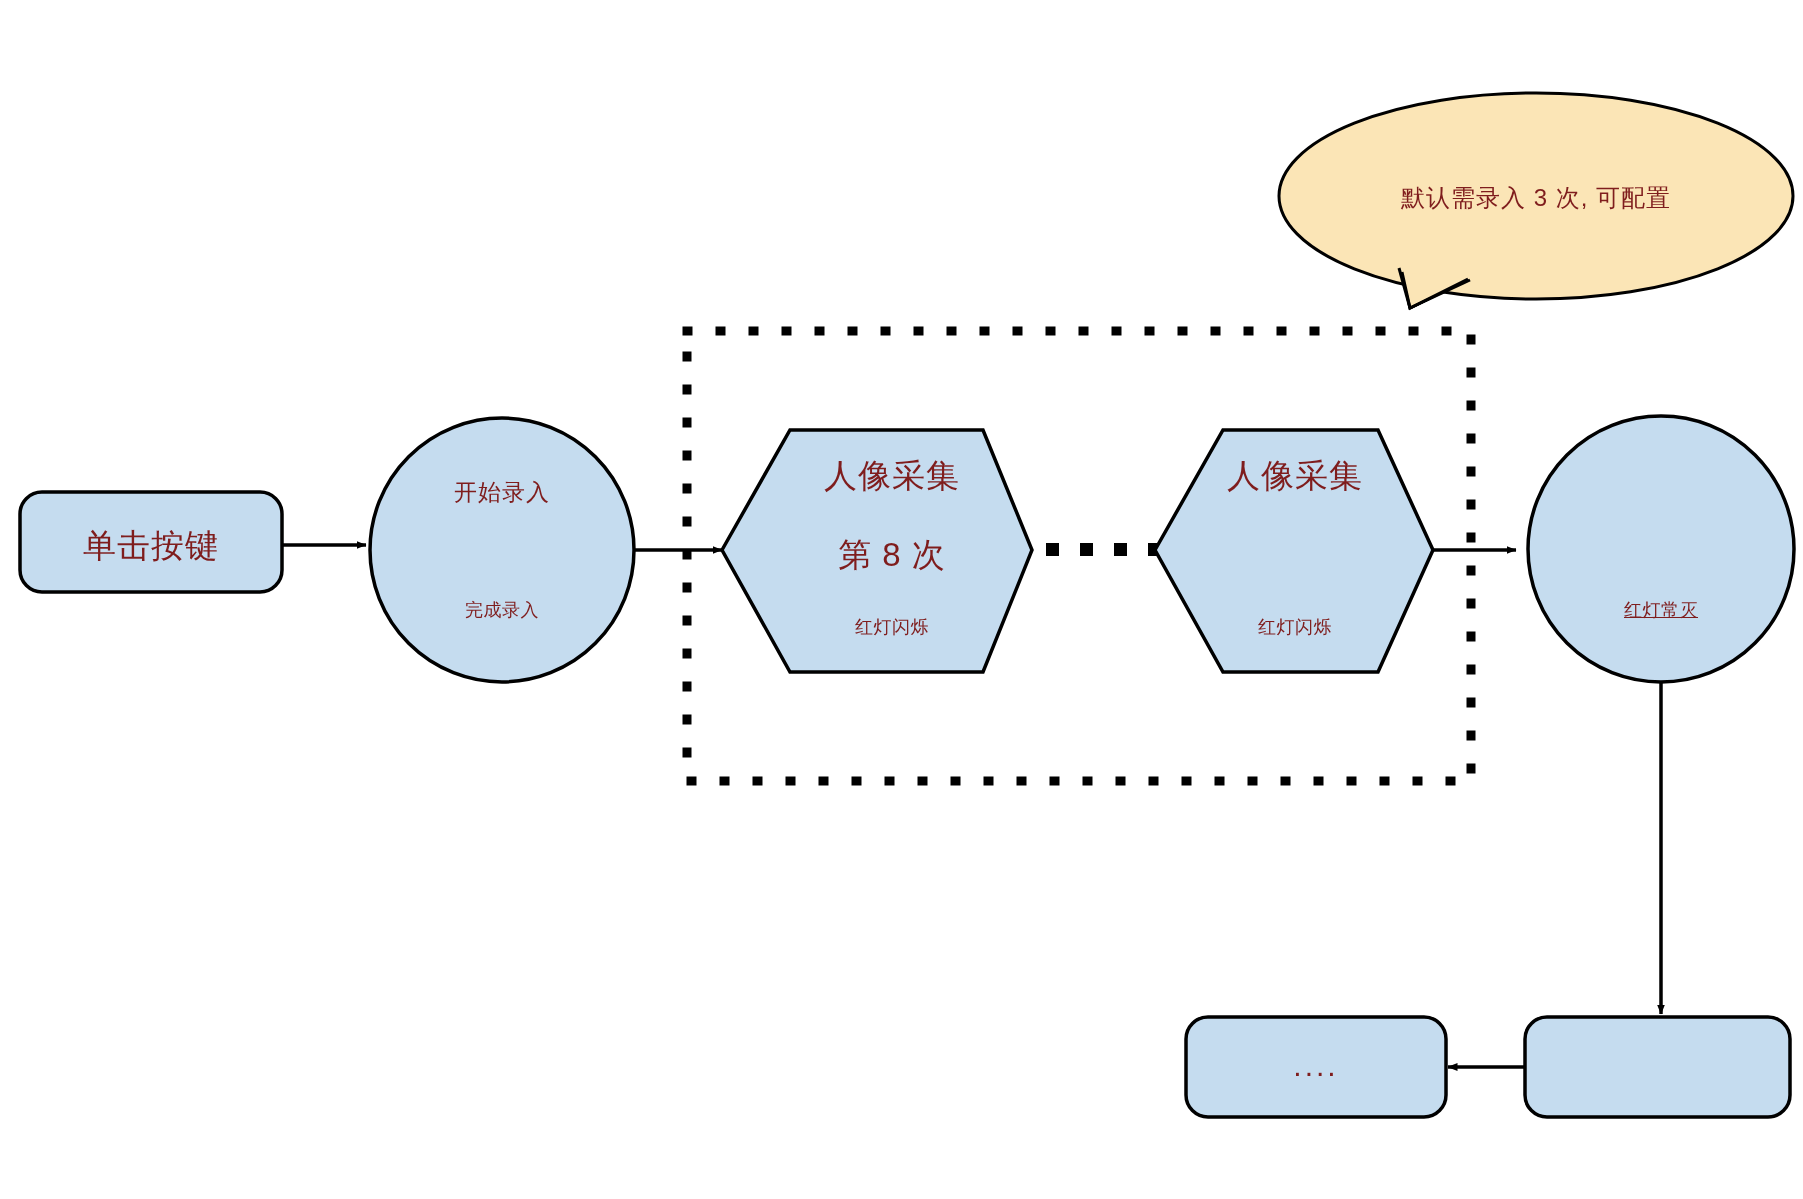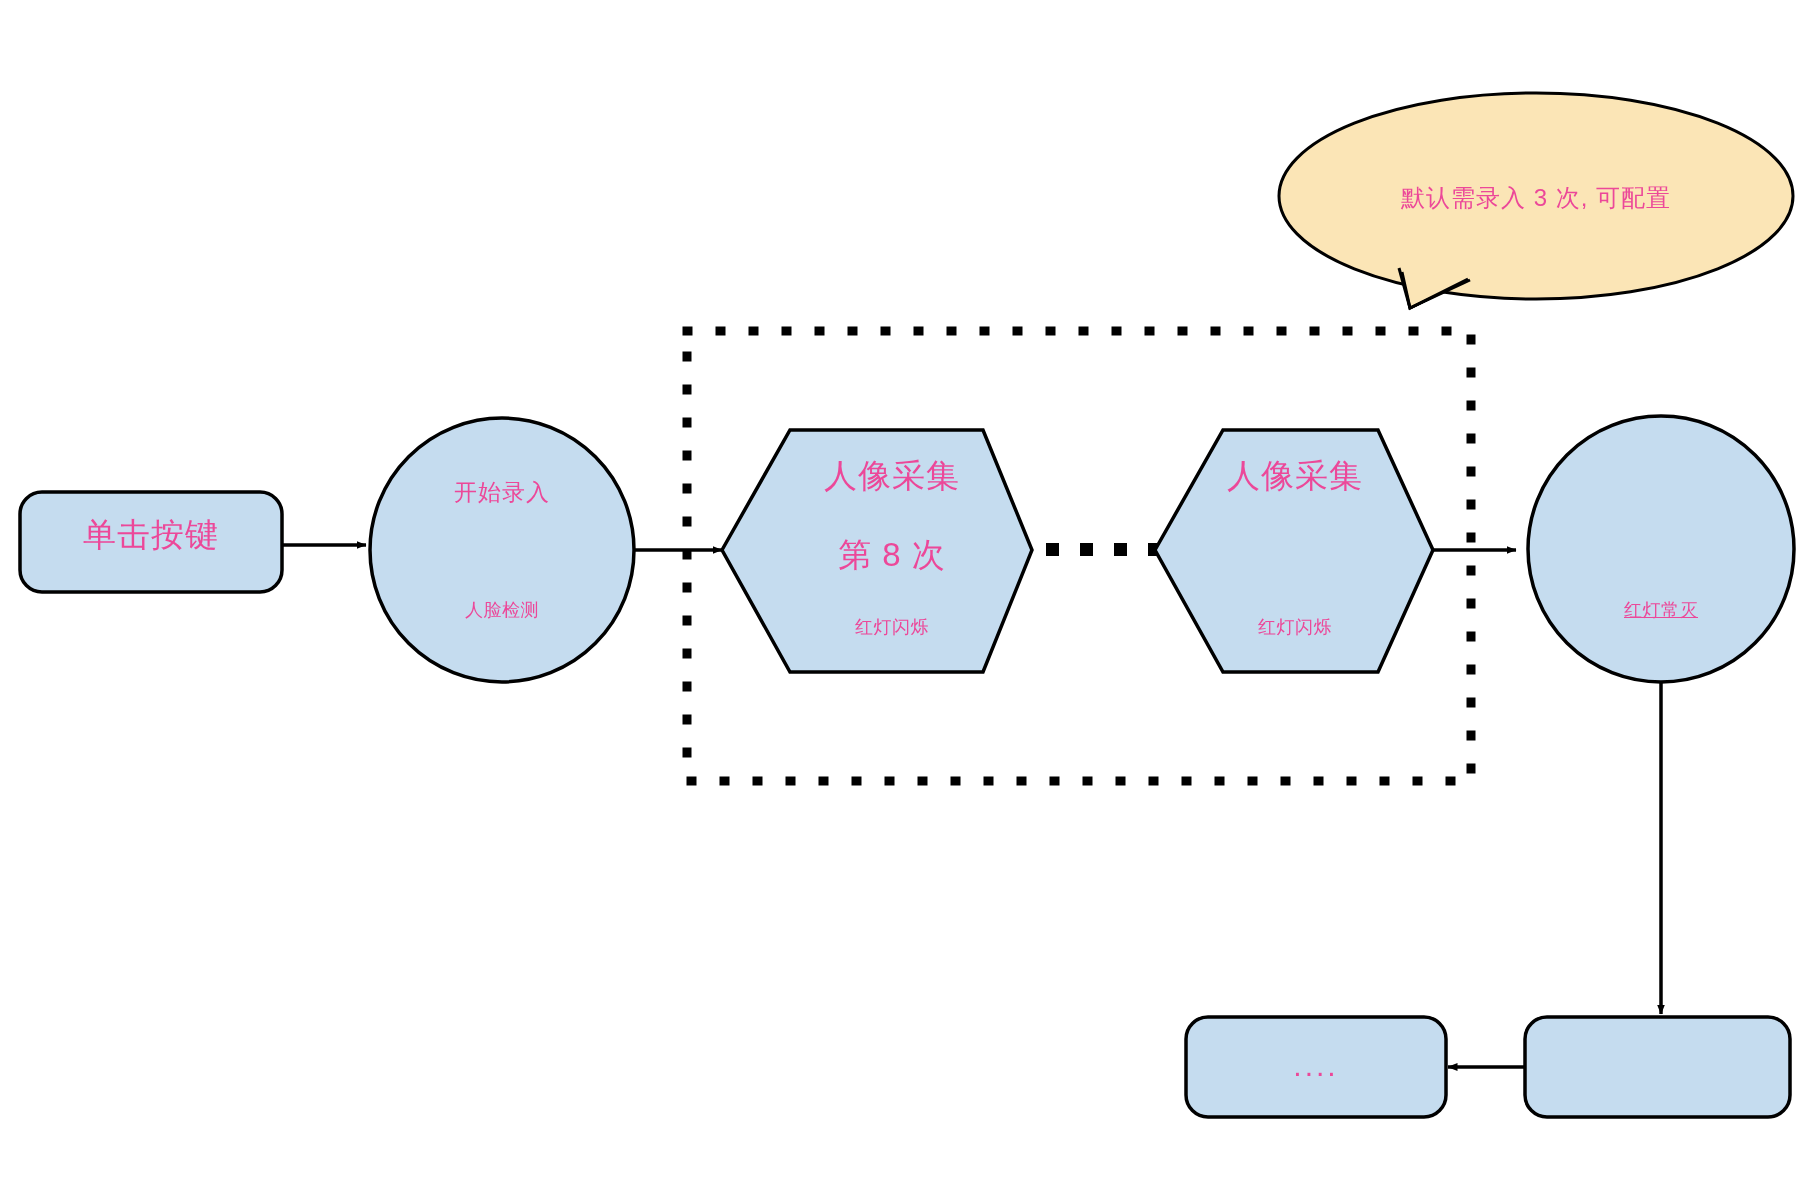--- a/index.html
+++ b/index.html
@@ -27,7 +27,7 @@
     pointer-events:none;
     text-align:center;
     white-space:nowrap;
-    color:#ec4899;
+    color:#7f1d1d;
   }
   .title-lg{
     font-size:23px;

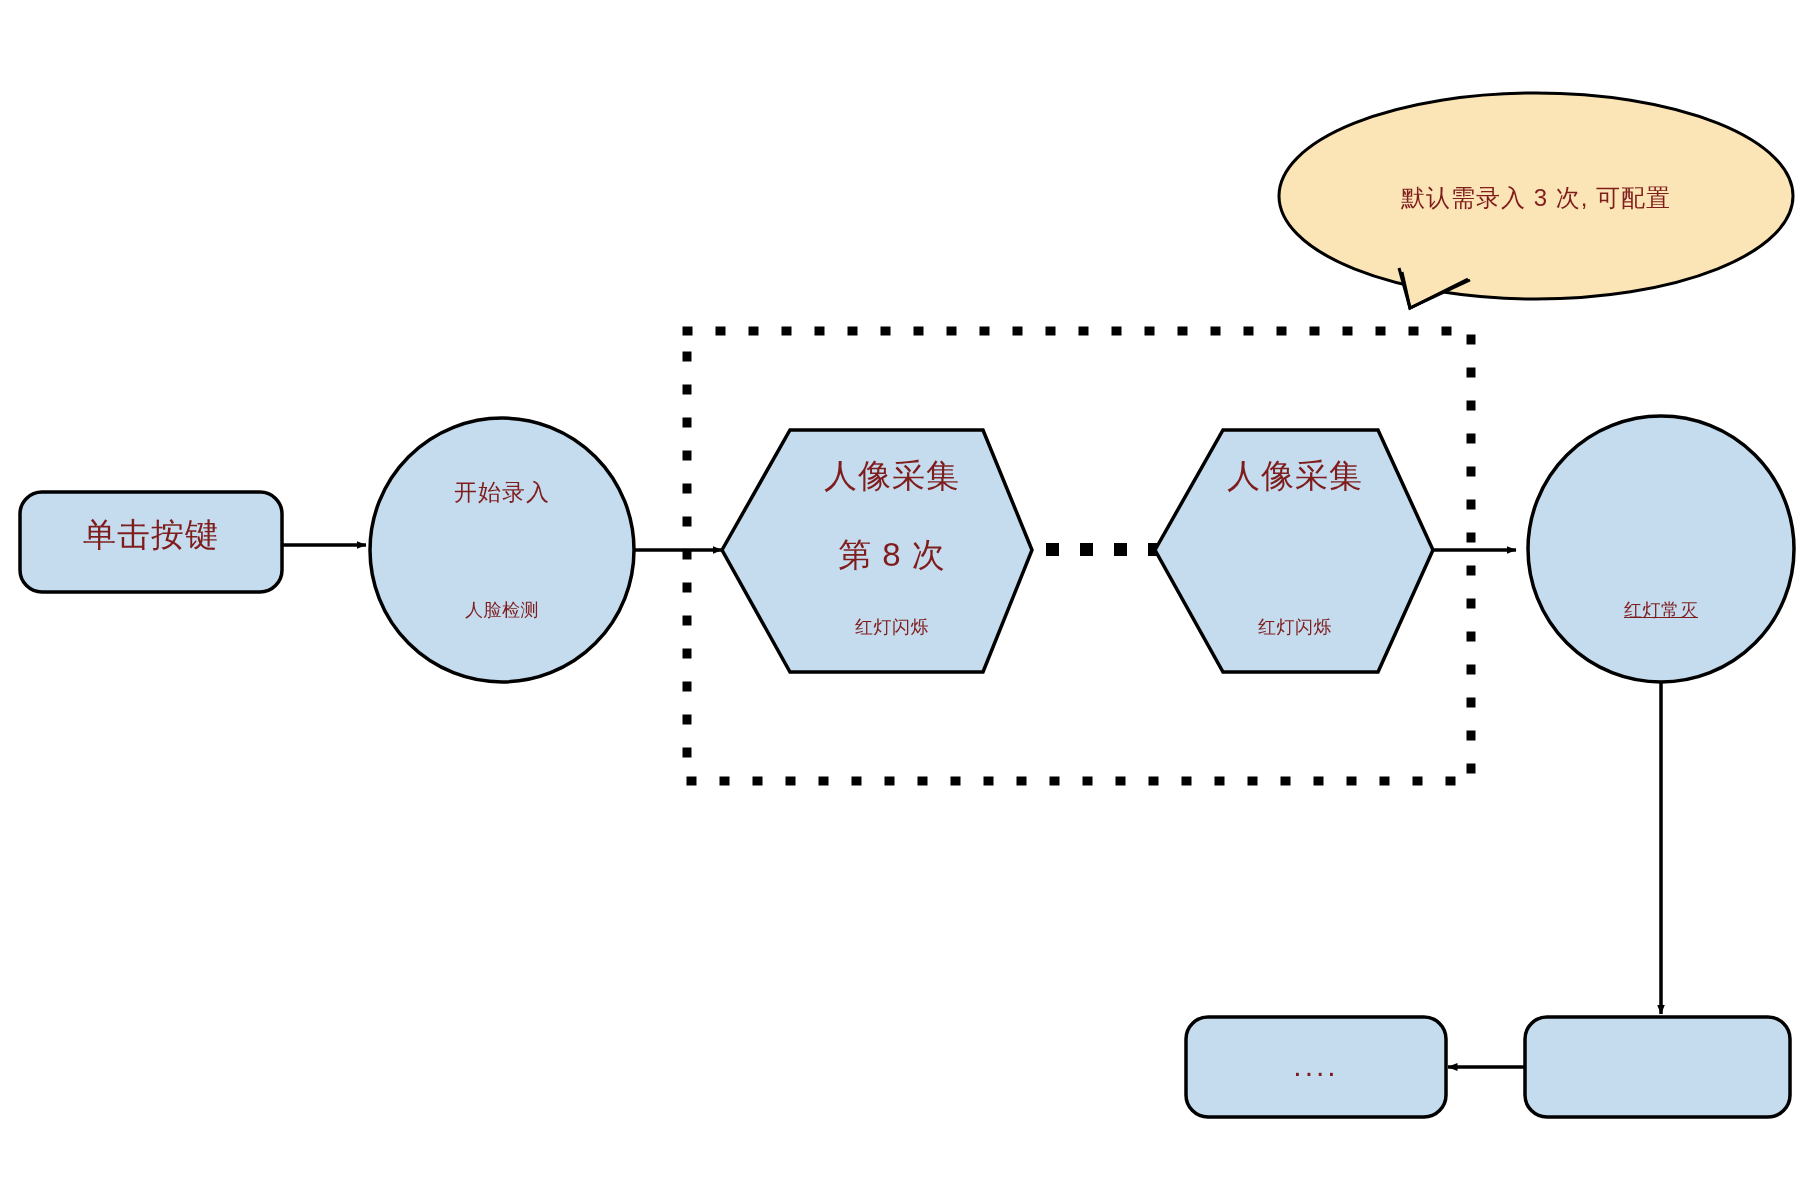--- a/index.html
+++ b/index.html
@@ -106,7 +106,7 @@
     </g>
   </svg>
 
-  <div class="node-label title-md" style="left:20px; top:514px; width:262px;">单击按键</div>
+  <div class="node-label title-md" style="left:20px; top:525px; width:262px;">单击按键</div>
 
   <div class="node-label title-lg" style="left:370px; top:478px; width:264px;">开始录入</div>
   <div class="node-label sub-sm" style="left:370px; top:598px; width:264px;">人脸检测</div>

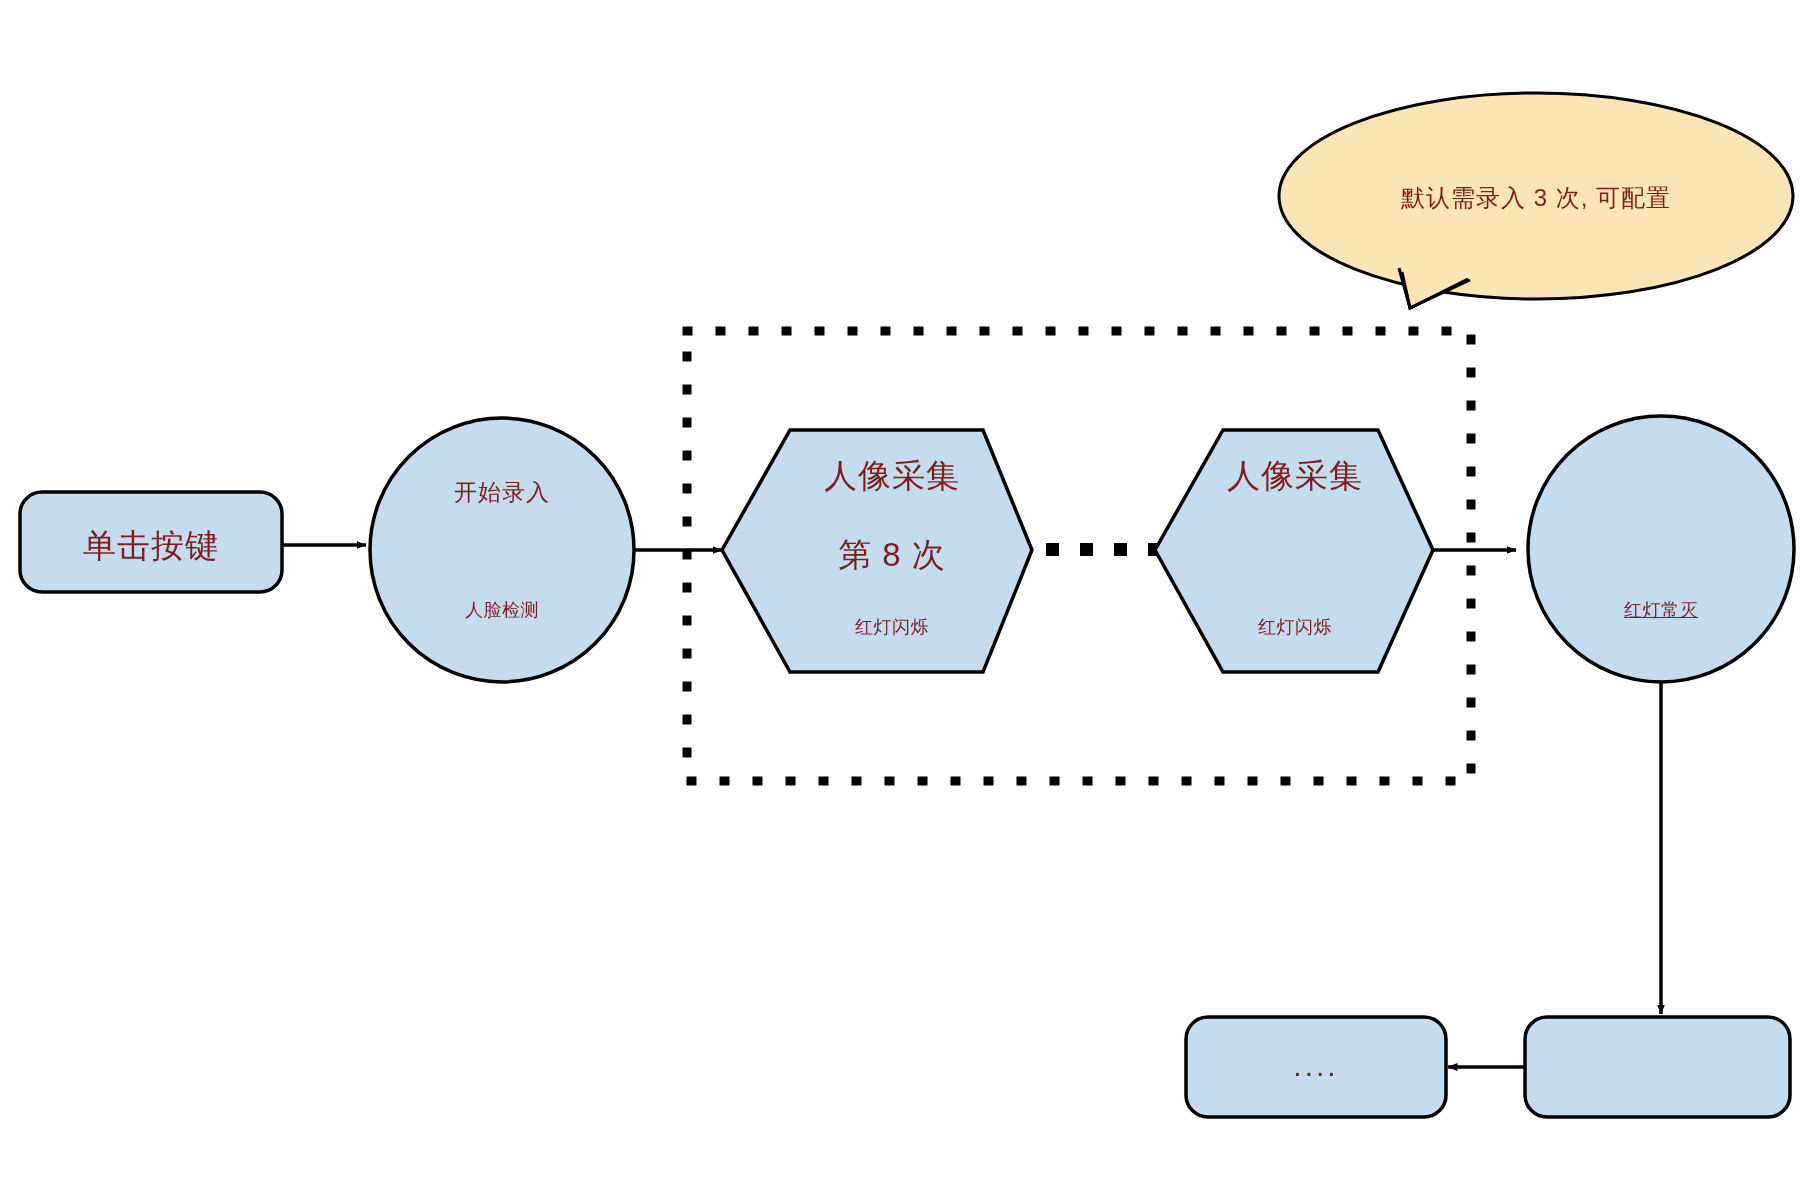--- a/index.html
+++ b/index.html
@@ -109,7 +109,7 @@
   <div class="node-label title-md" style="left:20px; top:525px; width:262px;">单击按键</div>
 
   <div class="node-label title-lg" style="left:370px; top:478px; width:264px;">开始录入</div>
-  <div class="node-label sub-sm" style="left:370px; top:598px; width:264px;">人脸检测</div>
+  <div class="node-label sub-sm" style="left:370px; top:598px; width:264px;">完成录入</div>
 
   <div class="node-label title-md" style="left:762px; top:455px; width:260px;">人像采集</div>
   <div class="node-label title-md" style="left:762px; top:534px; width:260px;">第 8 次</div>

